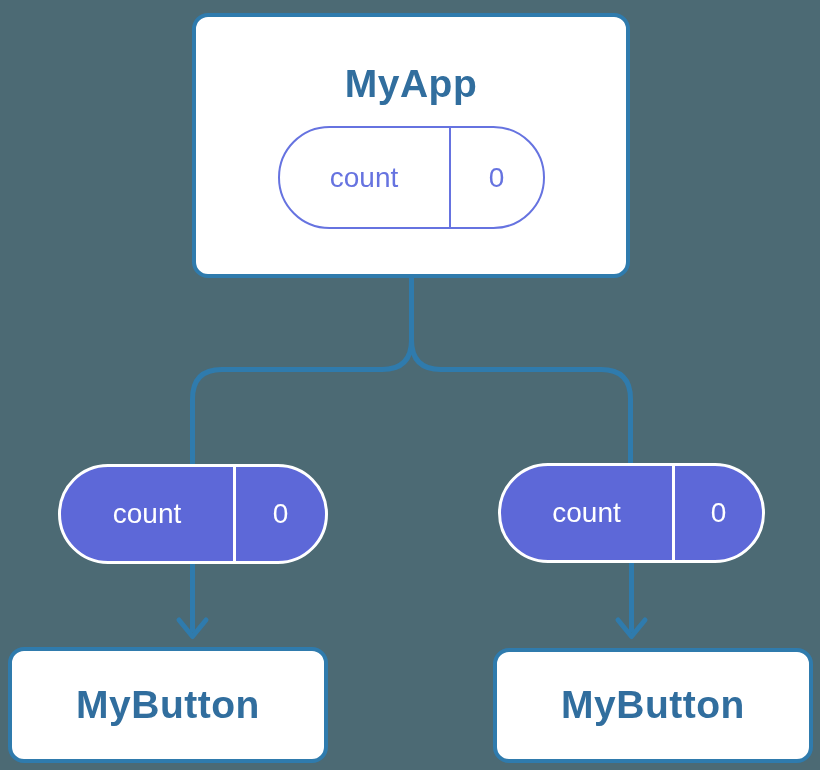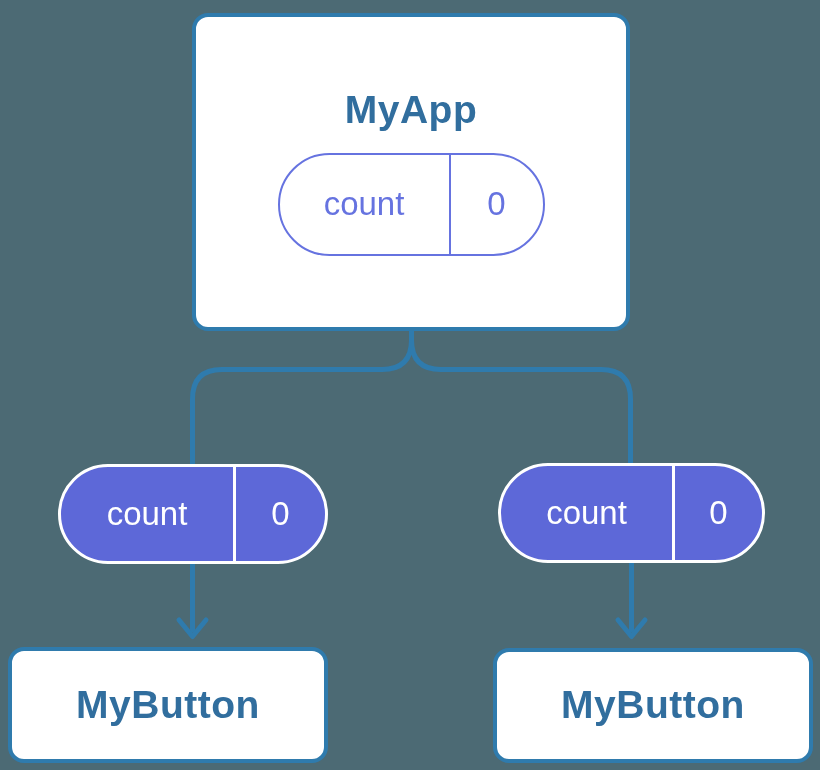--- a/index.html
+++ b/index.html
@@ -40,7 +40,7 @@
     letter-spacing: 0.5px;
     line-height: 1.15;
   }
-  #root-node { left: 192px; top: 13px; width: 438px; height: 318px; }
+  #root-node { left: 192px; top: 13px; width: 438px; height: 265px; }
   #root-node .node-title { margin-bottom: 20px; }
 
   .pill {

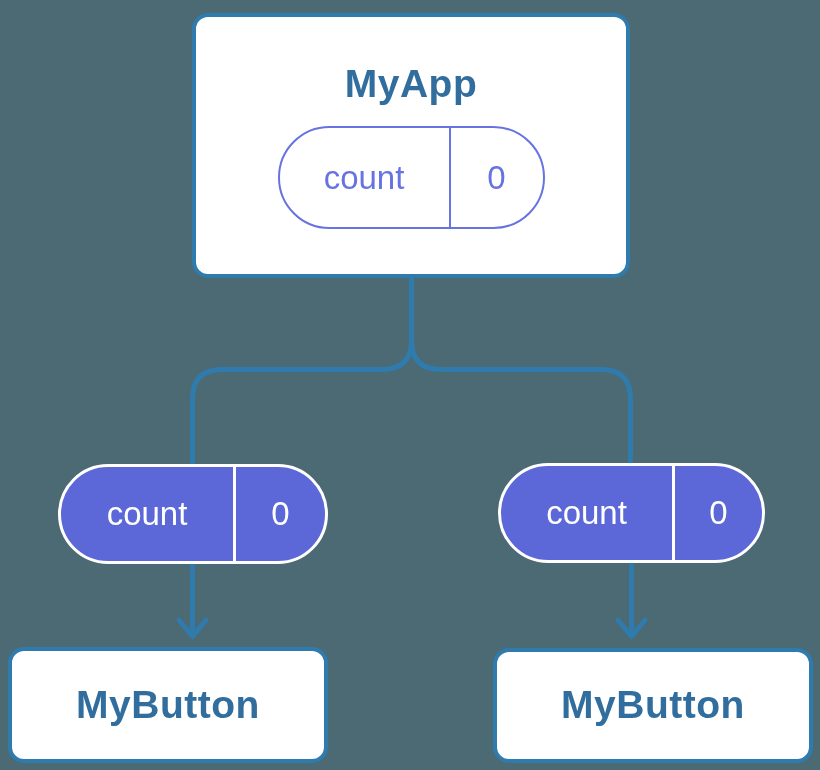--- a/index.html
+++ b/index.html
@@ -49,7 +49,7 @@
     align-items: stretch;
     border-radius: 999px;
     overflow: hidden;
-    font-size: 33px;
+    font-size: 28px;
     font-weight: 400;
   }
   .pill .pill-cell {

